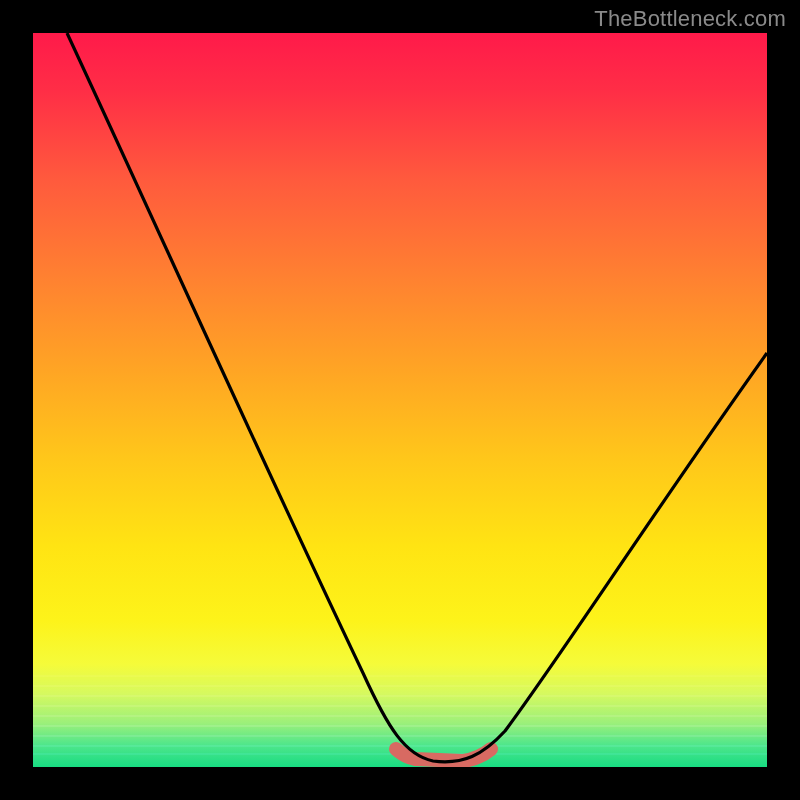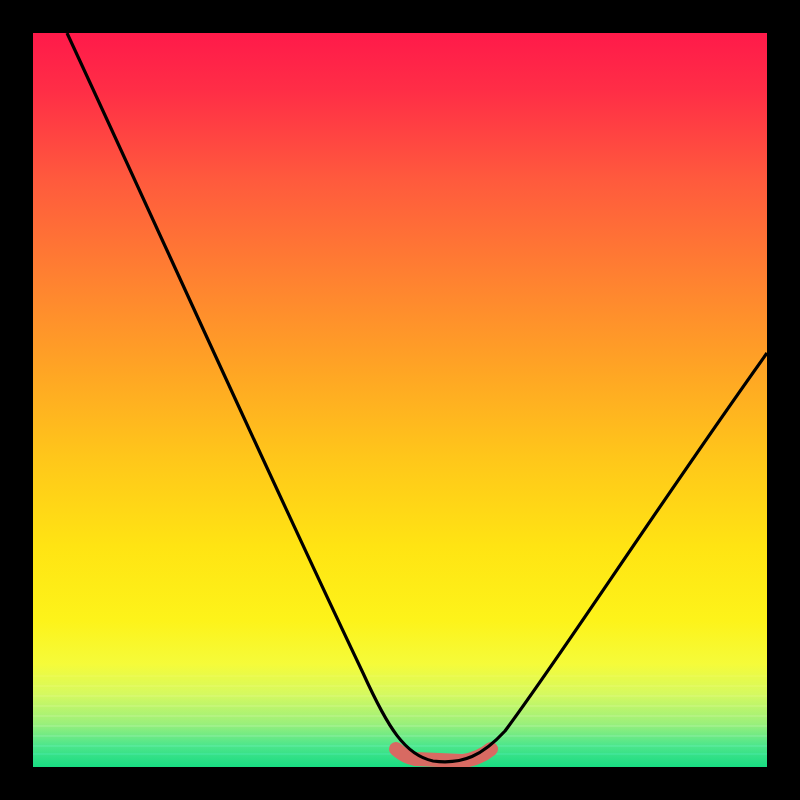--- a/index.html
+++ b/index.html
@@ -87,6 +87,7 @@
 
 <div class="stage">
 
+  <div class="watermark">TheBottleneck.com</div>
 
   <div class="plot-area">
     <div class="gradient"></div>

